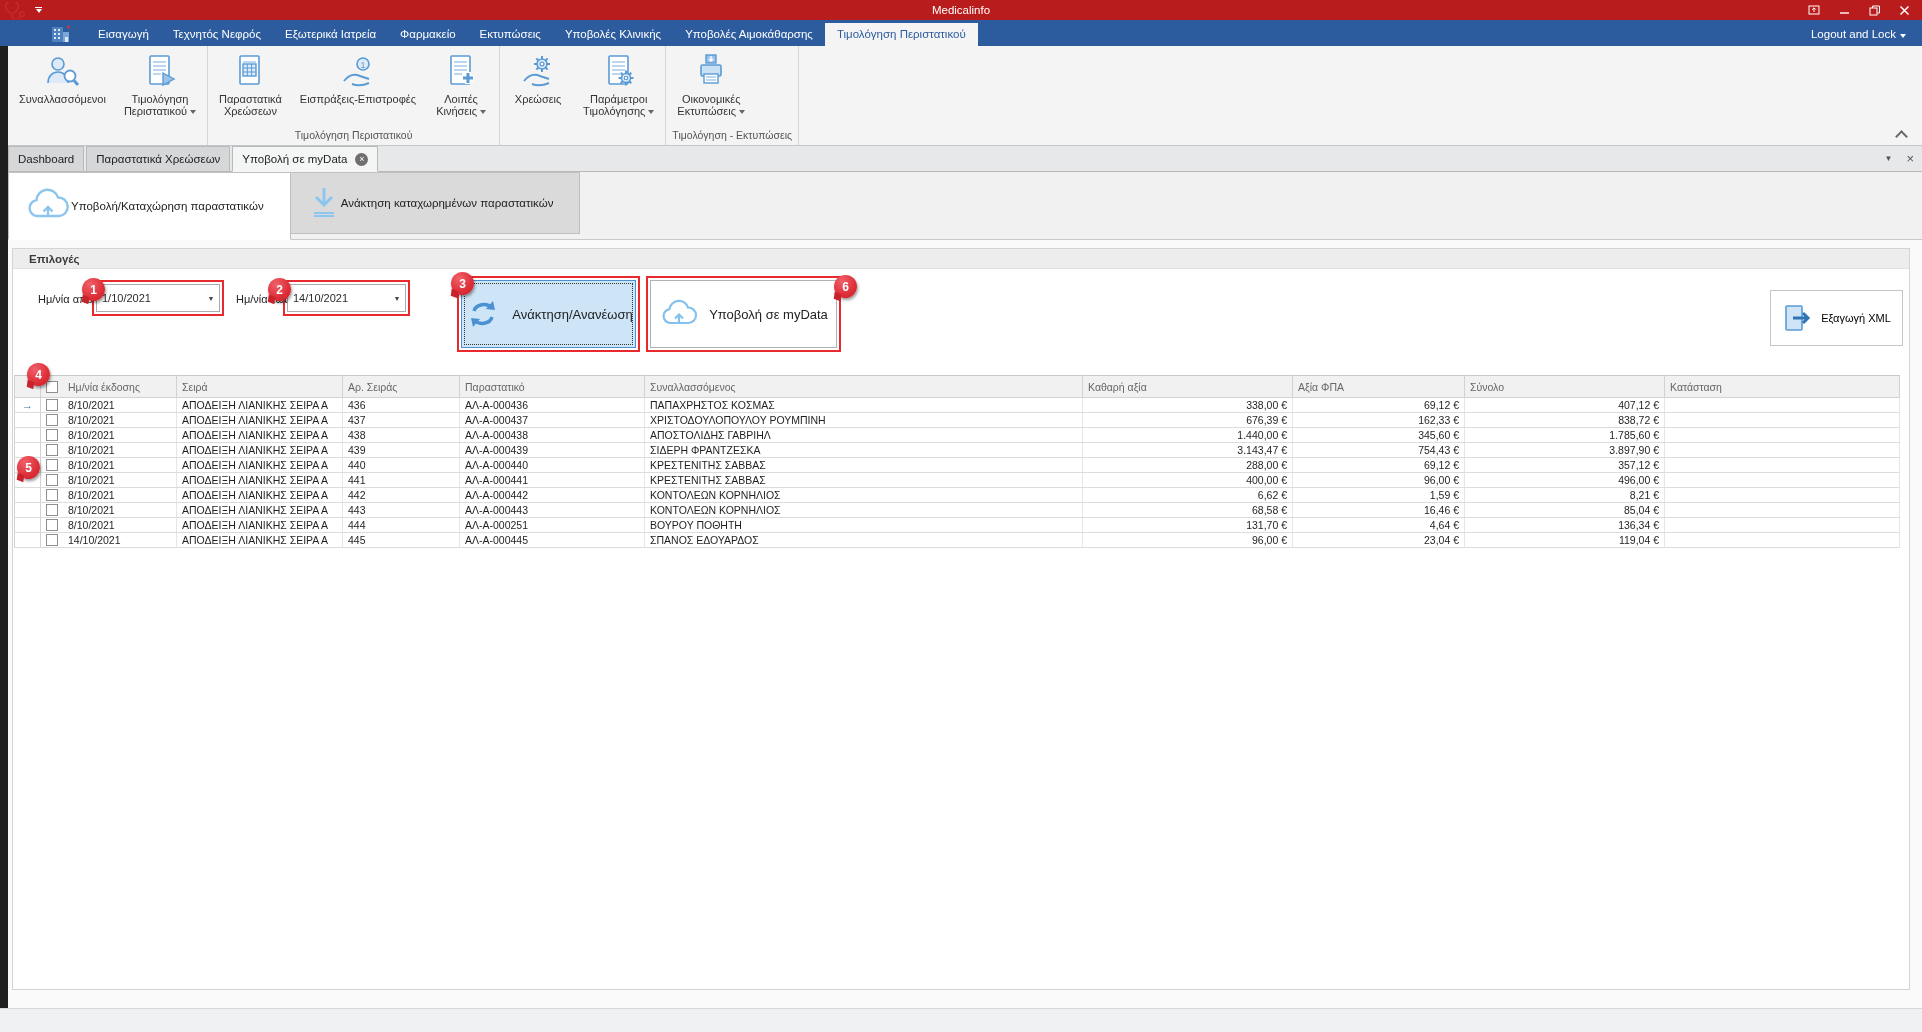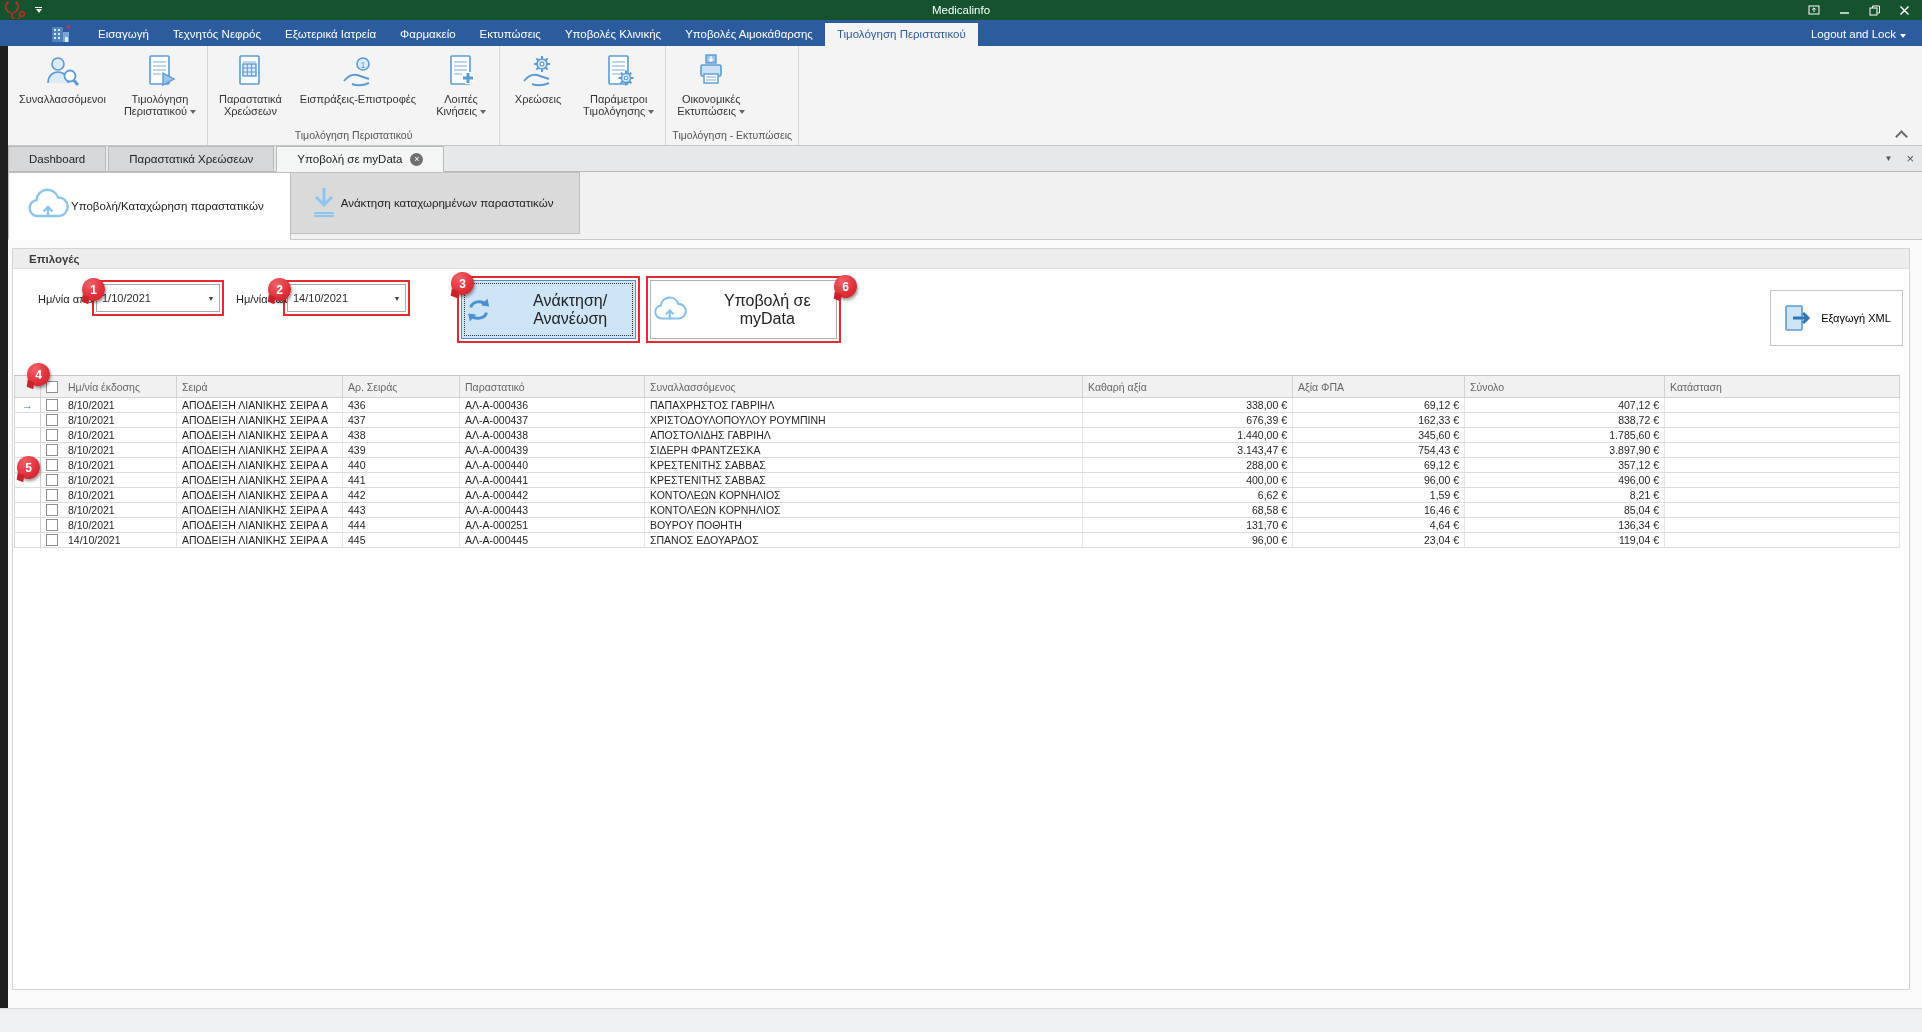--- a/index.html
+++ b/index.html
@@ -8,7 +8,7 @@
     background:#f2f2f2; position:relative; }
 
   
-  .titlebar { position:absolute; left:0; top:0; width:100%; height:20px; background:#14532d;
+  .titlebar { position:absolute; left:0; top:0; width:100%; height:20px; background:#b91c1c;
     display:flex; align-items:center; color:#fff; }
   .titlebar .logo { margin-left:3px; width:26px; height:18px; }
   .qat-arrow { margin-left:6px; display:flex; flex-direction:column; align-items:center; cursor:pointer; }

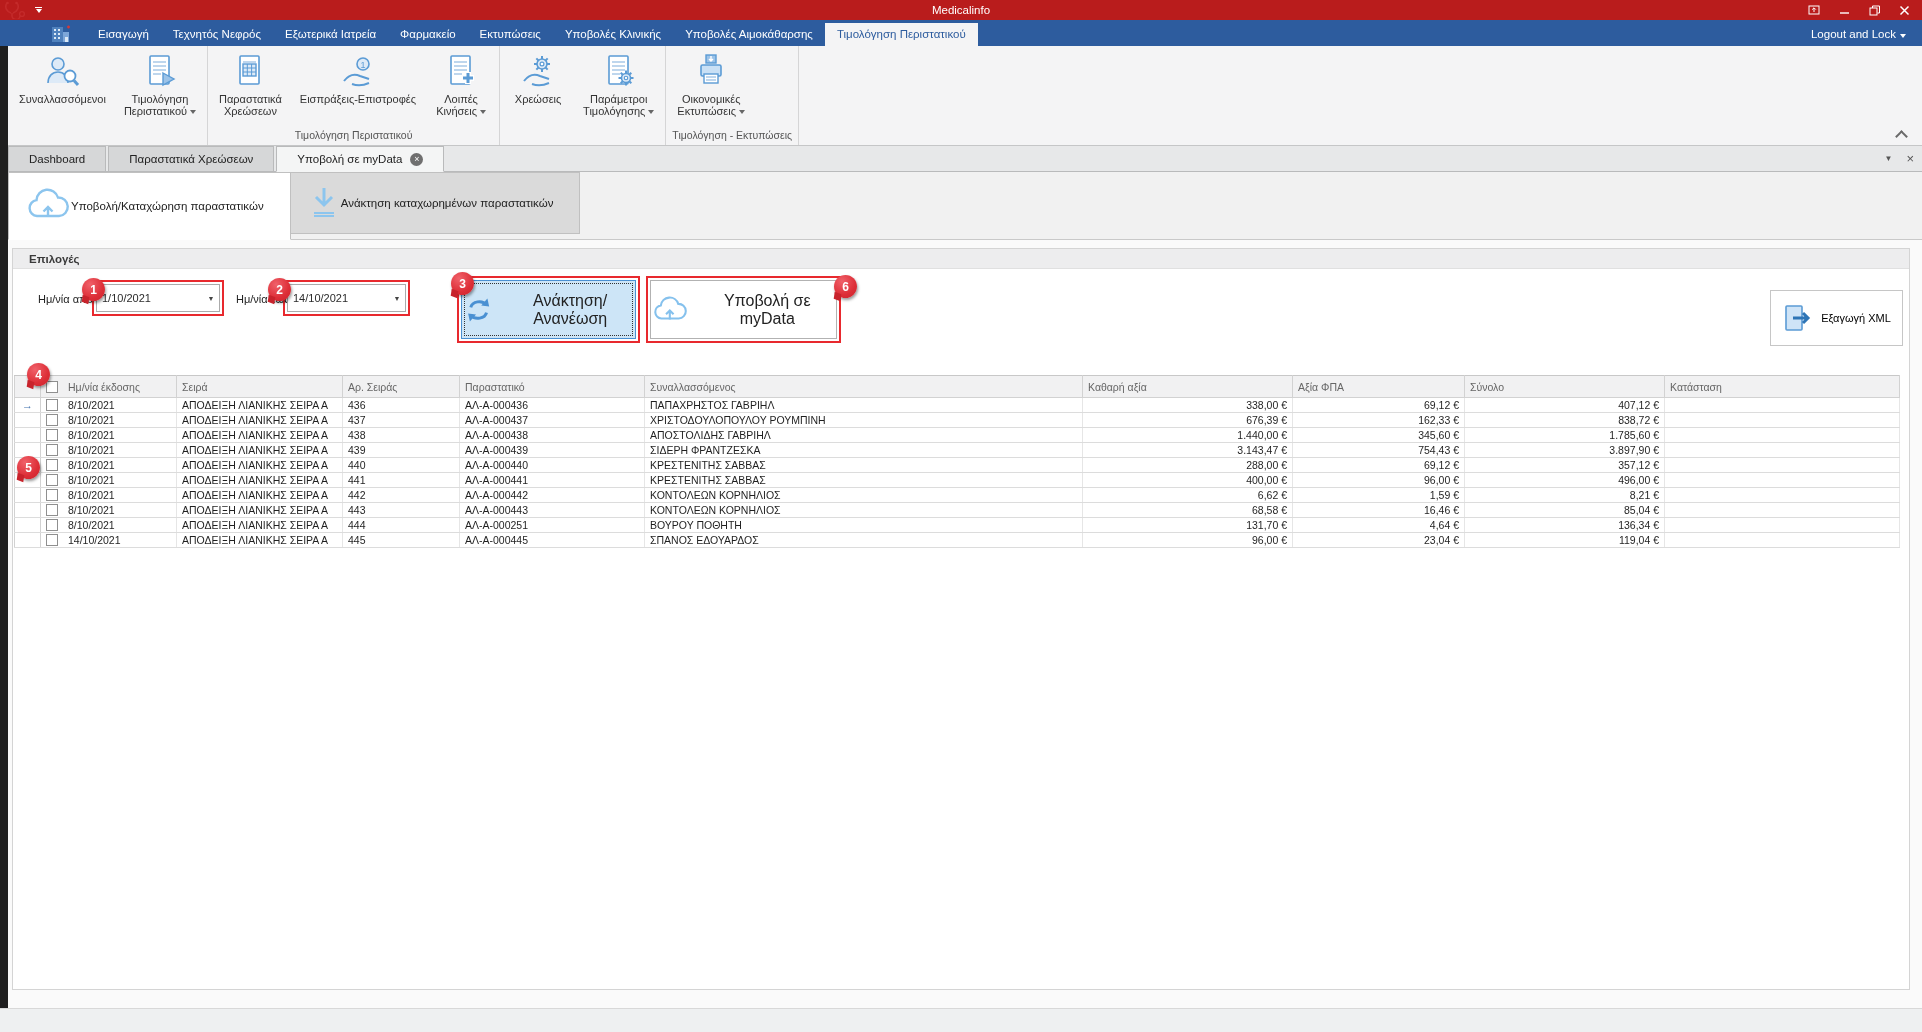--- a/index.html
+++ b/index.html
@@ -44,7 +44,7 @@
   
   .doctabs { position:absolute; left:8px; top:146px; right:0; height:26px; background:#e7e8e9;
     border-bottom:1px solid #b9babb; display:flex; align-items:flex-end; }
-  .dtab { height:25px; display:flex; align-items:center; padding:0 20px; background:#d6d7d8;
+  .dtab { height:25px; display:flex; align-items:center; padding:0 9px; background:#d6d7d8;
     border:1px solid #b9babb; border-bottom:none; margin-right:2px; font-size:11.5px; color:#222; cursor:pointer; }
   .dtab.active { background:#f4f5f5; height:26px; margin-bottom:-1px; border-bottom:1px solid #f4f5f5; }
   .dtab .closer { width:13px; height:13px; border-radius:50%; background:#6f6f6f; color:#fff; font-size:9px;

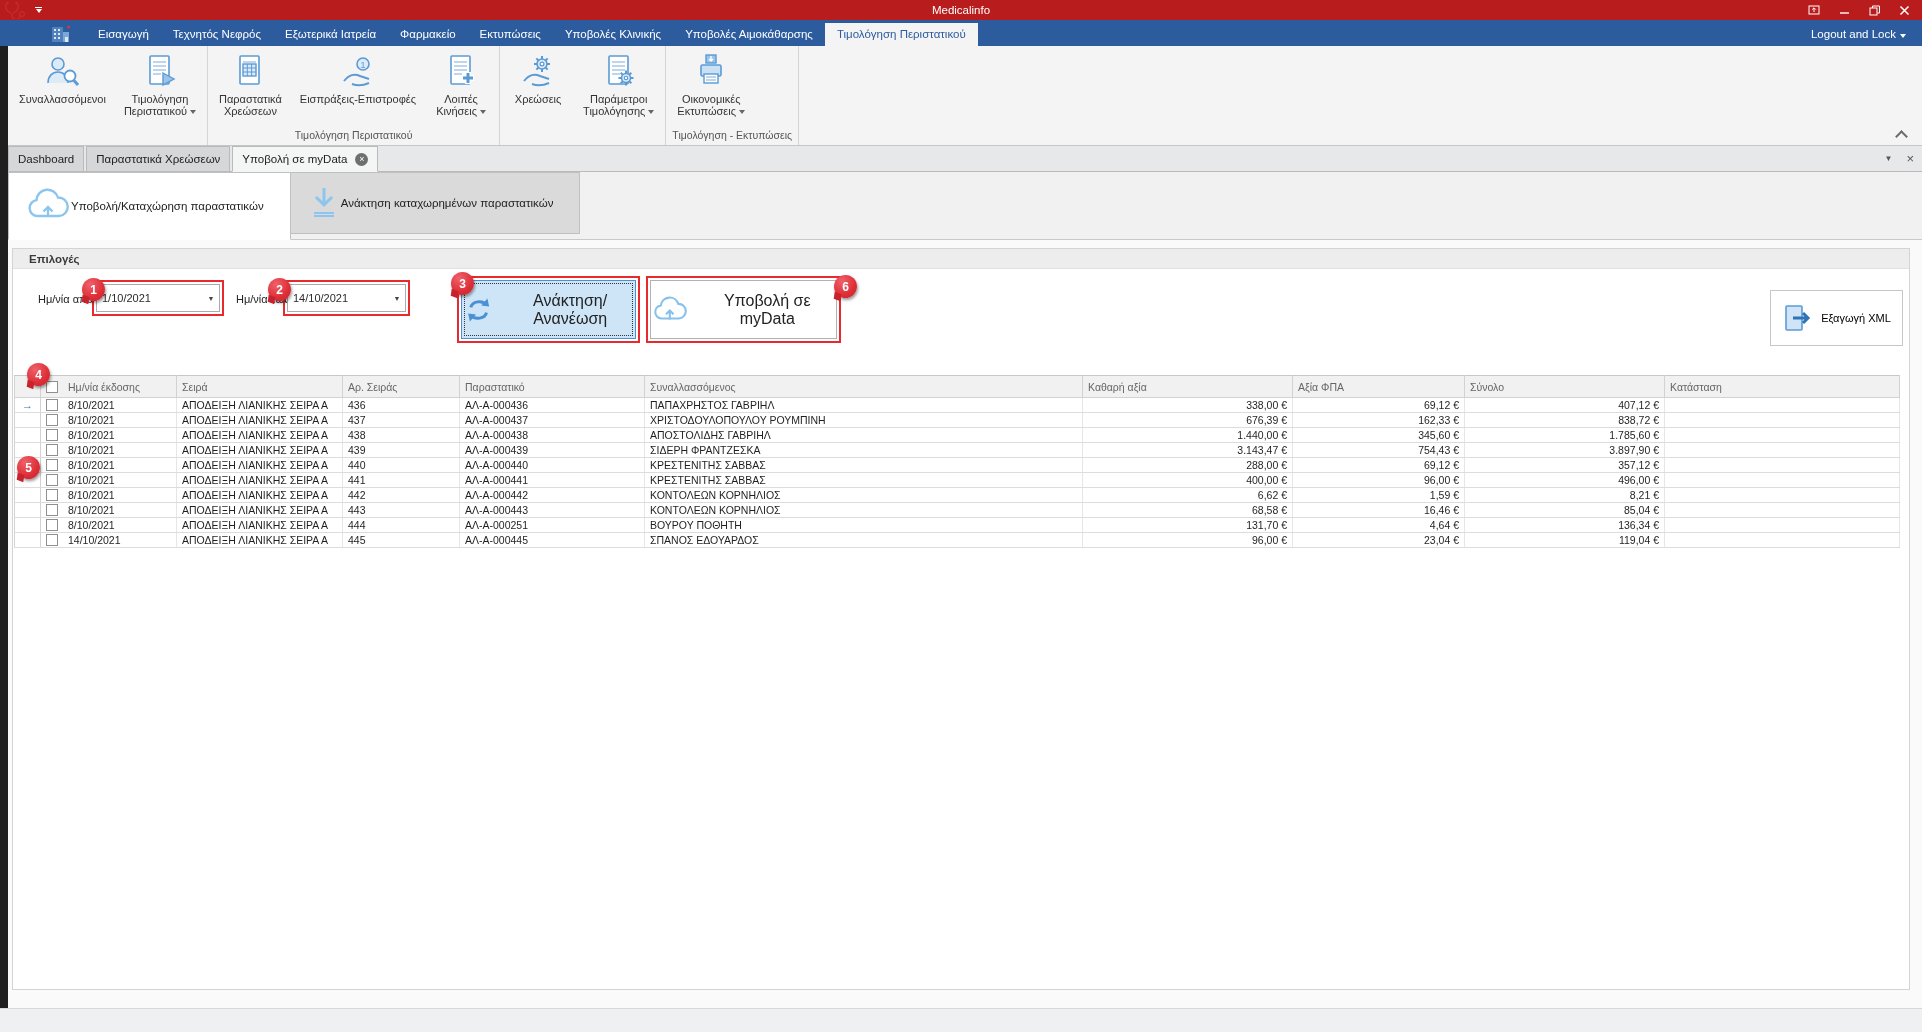--- a/index.html
+++ b/index.html
@@ -71,8 +71,8 @@
   .datefield { width:124px; height:28px; border:1px solid #ababab; background:#fff; display:flex;
     align-items:center; padding-left:5px; font-size:11px; cursor:text; }
   .datefield .dd { margin-left:auto; width:16px; text-align:center; font-size:7px; color:#444; cursor:pointer; }
-  .bigbtn { height:59px; display:flex; align-items:center; justify-content:center; gap:10px;
-    font-size:16px; color:#222; background:#fff; border:1px solid #b2b2b2; cursor:pointer; }
+  .bigbtn { height:68px; display:flex; align-items:center; justify-content:center; gap:10px;
+    font-size:13px; color:#222; background:#fff; border:1px solid #b2b2b2; cursor:pointer; }
   .bigbtn.blue { background:#cde5f7; border:1px solid #4a90d2; outline:1px dotted #333; outline-offset:-4px; }
   .export-btn { position:absolute; left:1762px; top:50px; width:133px; height:56px; background:#fff;
     border:1px solid #c6c6c6; display:flex; align-items:center; justify-content:center; gap:9px;

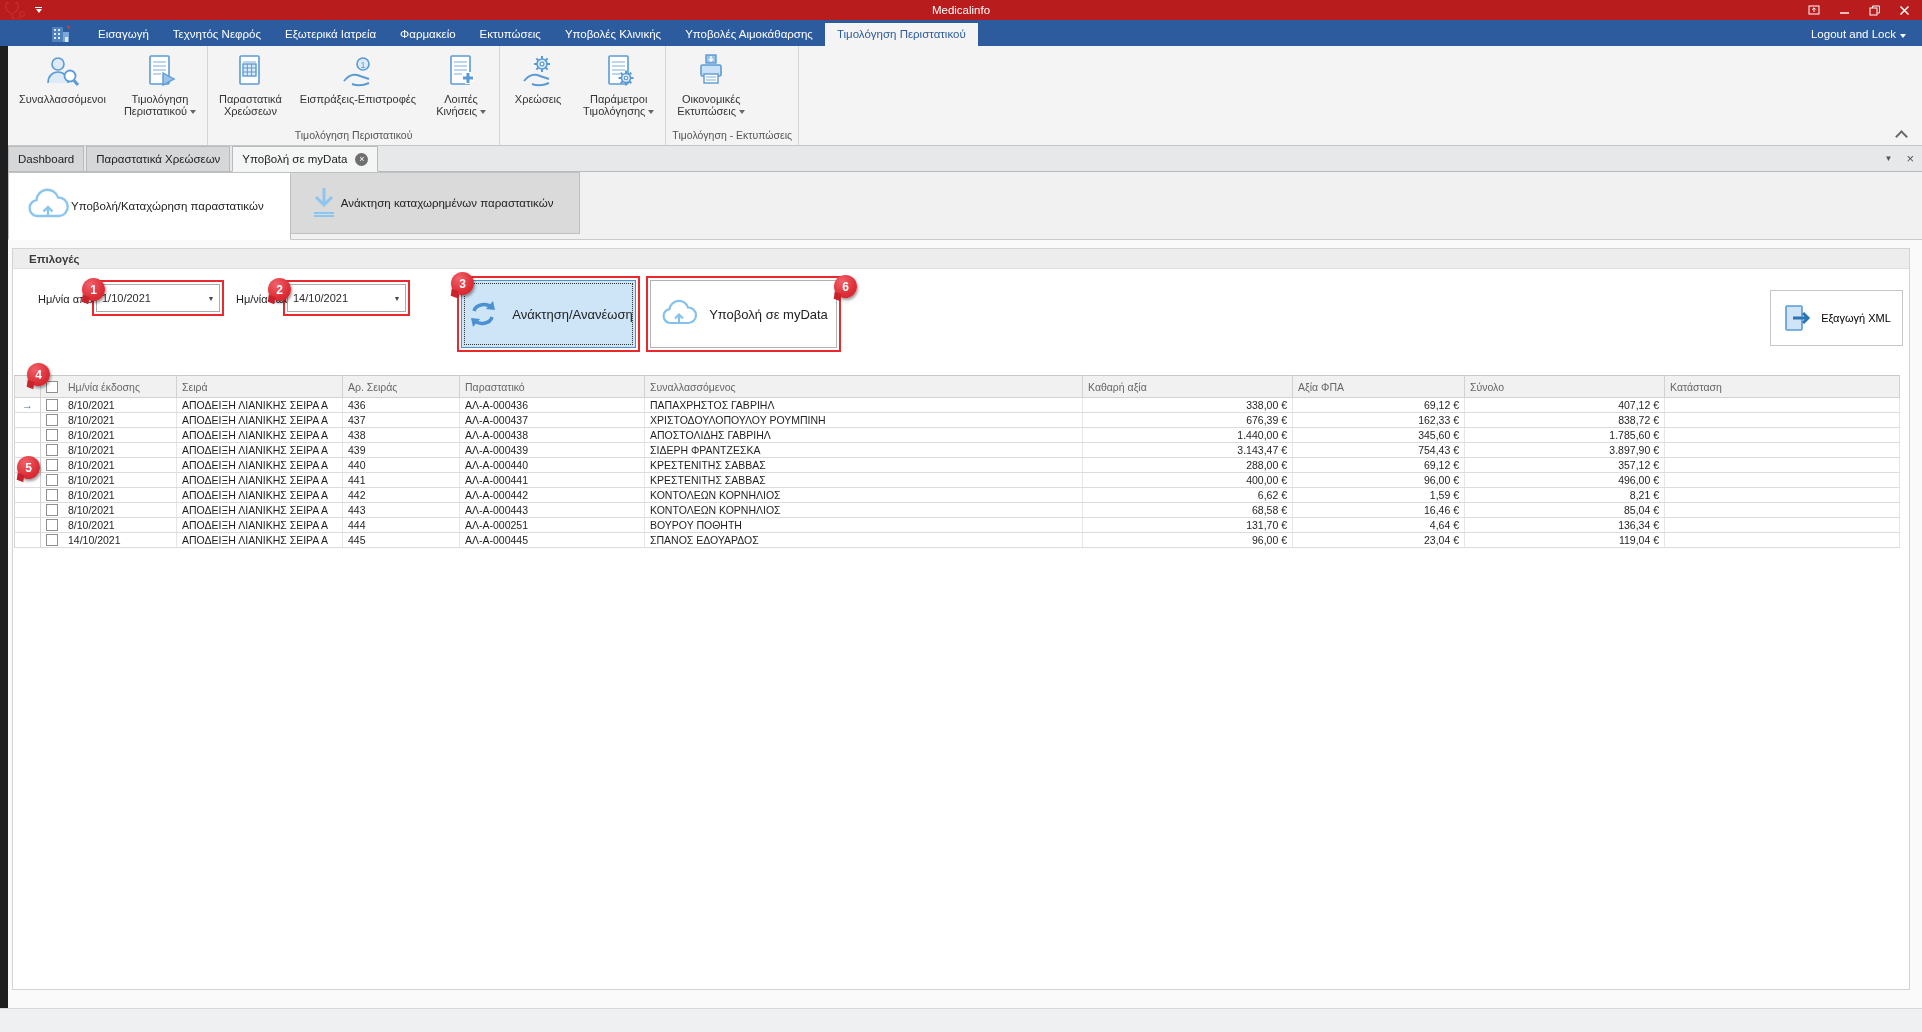--- a/index.html
+++ b/index.html
@@ -456,7 +456,7 @@
           <td>ΑΠΟΔΕΙΞΗ ΛΙΑΝΙΚΗΣ ΣΕΙΡΑ Α</td>
           <td>436</td>
           <td>ΑΛ-Α-000436</td>
-          <td>ΠΑΠΑΧΡΗΣΤΟΣ ΓΑΒΡΙΗΛ</td>
+          <td>ΠΑΠΑΧΡΗΣΤΟΣ ΚΟΣΜΑΣ</td>
           <td class="num">338,00 €</td>
           <td class="num">69,12 €</td>
           <td class="num">407,12 €</td>

